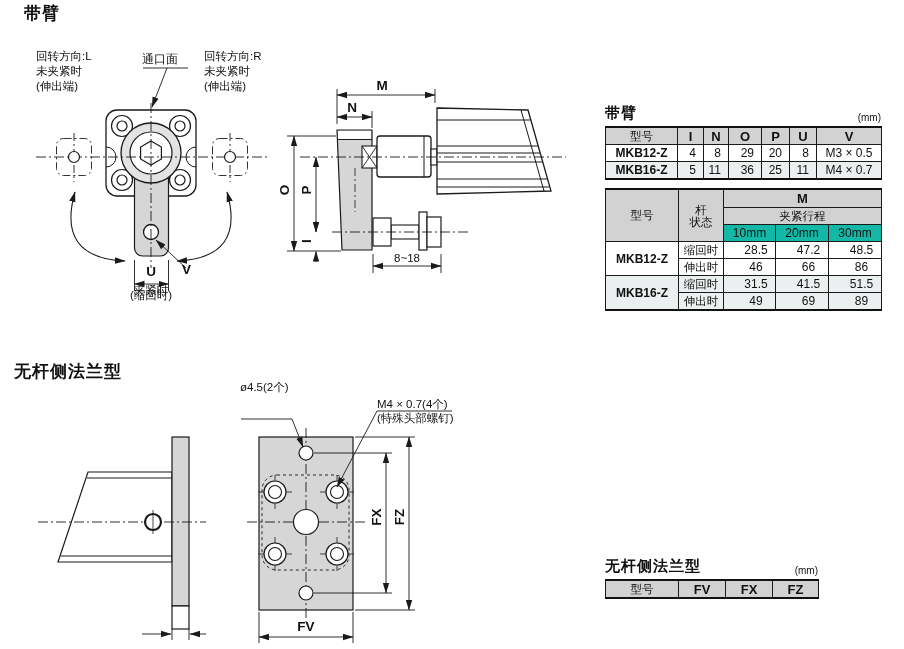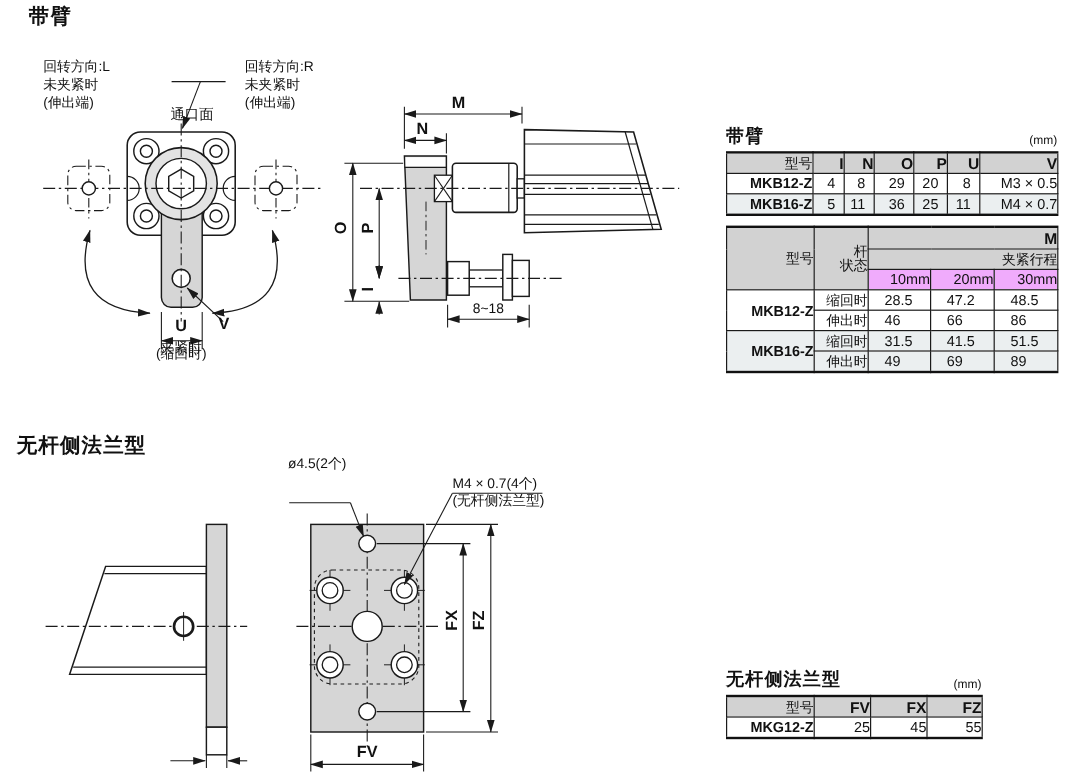--- a/index.html
+++ b/index.html
@@ -211,7 +211,7 @@
   <span style="display:block">未夹紧时</span>
   <span style="display:block">(伸出端)</span>
 </div>
-<div class="lbl" style="left:142px;top:52px;font-size:12px;margin-top:36px;">通口面</div>
+<div class="lbl" style="left:142px;top:52px;font-size:12px;">通口面</div>
 <div class="lbl" style="left:204px;top:49px;">
   <span style="display:block">回转方向:R</span>
   <span style="display:block">未夹紧时</span>

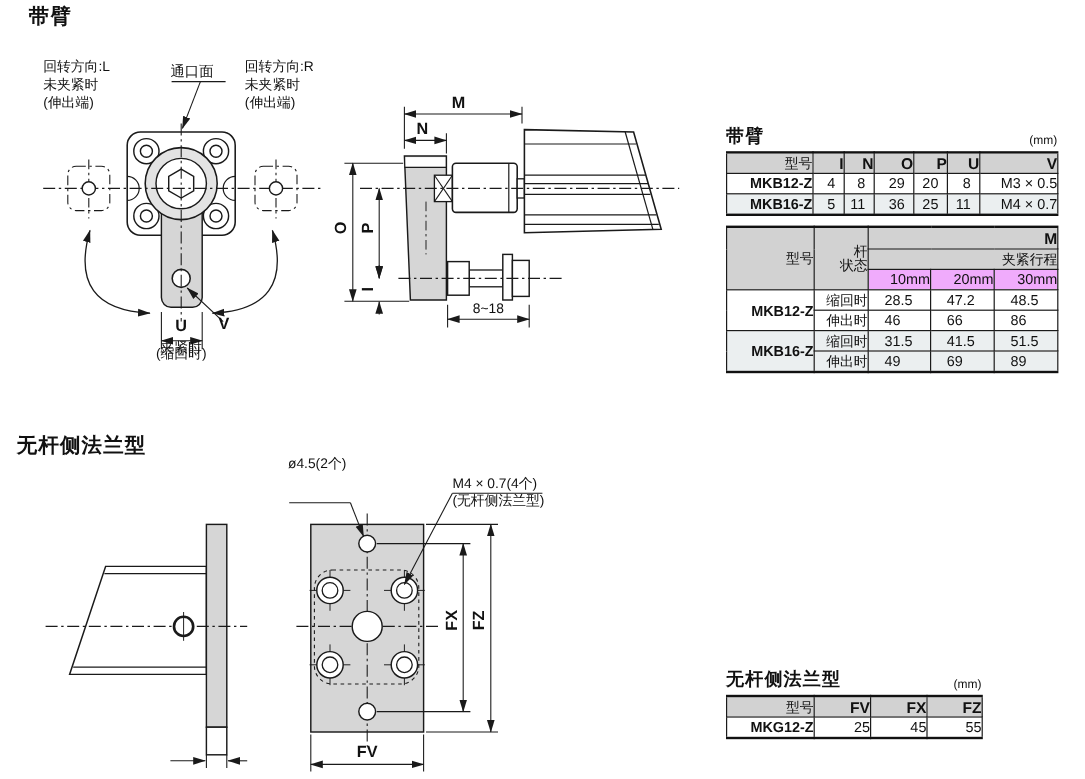--- a/index.html
+++ b/index.html
@@ -21,7 +21,7 @@
   table{border-collapse:collapse;table-layout:fixed;width:100%;
         border-top:2px solid #111;border-bottom:2px solid #111;}
   th,td{border:1px solid #1a1a1a;font-size:12px;padding:0;height:16px;
-        text-align:right;overflow:hidden;font-weight:normal;}
+        text-align:center;overflow:hidden;font-weight:normal;}
   .hd{background:#d2d2d2;font-size:11.5px;}
   .hl{background:#d2d2d2;font-size:13px;font-weight:bold;}
   .model{font-weight:bold;font-size:12px;}

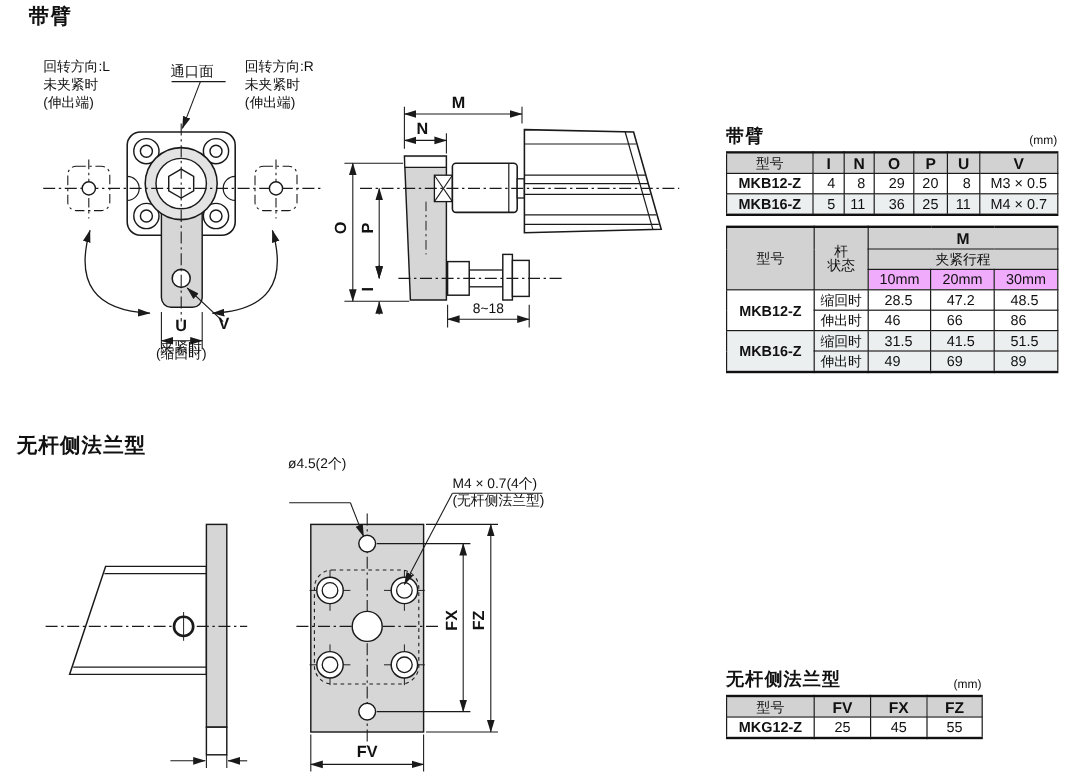--- a/index.html
+++ b/index.html
@@ -29,7 +29,7 @@
   .lft{text-align:left;padding-left:13px;}
   .alt{background:#ebeff0;}
   .rod2{font-size:11.5px;line-height:12px;}
-  .mm{font-size:12px;background:#f0abfc;}
+  .mm{font-size:12px;background:#14b8a6;}
 </style>
 </head>
 <body>

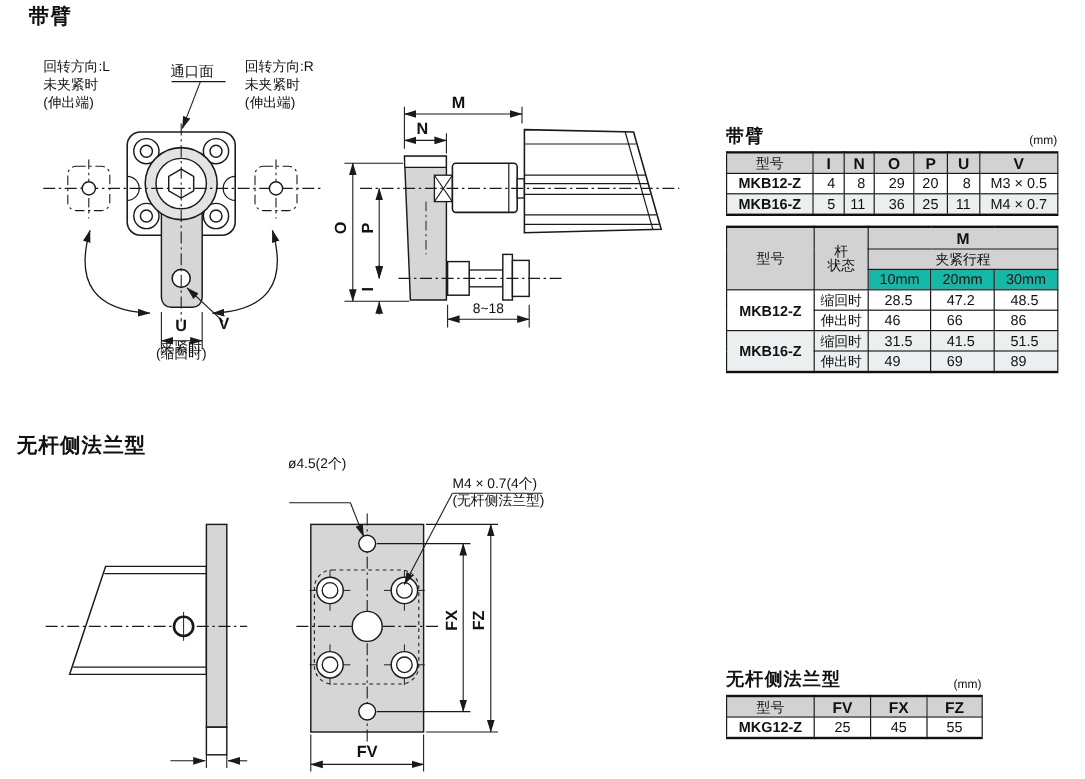--- a/index.html
+++ b/index.html
@@ -26,7 +26,7 @@
   .hl{background:#d2d2d2;font-size:13px;font-weight:bold;}
   .model{font-weight:bold;font-size:12px;}
   .num{text-align:right;padding-right:7px;}
-  .lft{text-align:left;padding-left:13px;}
+  .lft{text-align:center;padding-left:13px;}
   .alt{background:#ebeff0;}
   .rod2{font-size:11.5px;line-height:12px;}
   .mm{font-size:12px;background:#14b8a6;}

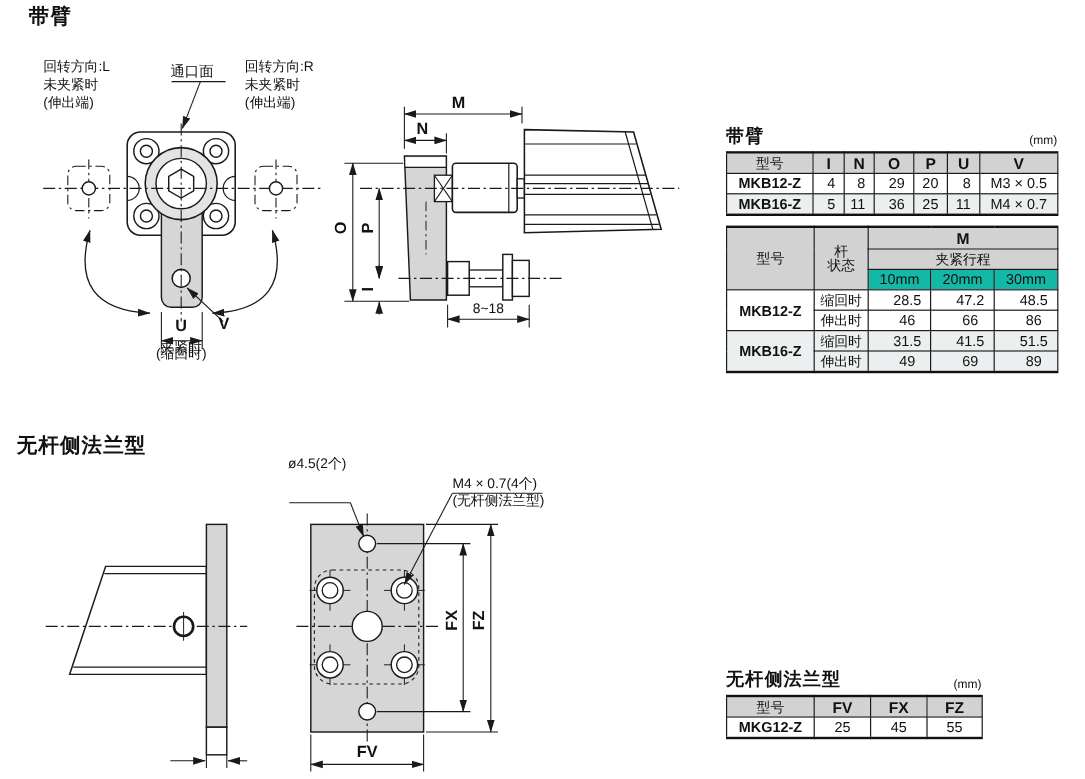--- a/index.html
+++ b/index.html
@@ -233,7 +233,7 @@
 <div class="lbl cx" style="left:155px;top:619px;margin-top:40px;">5.5</div>
 <div class="lbl" style="left:240px;top:380px;">ø4.5(2个)</div>
 <div class="lbl" style="left:377px;top:397px;">M4 × 0.7(4个)</div>
-<div class="lbl" style="left:377px;top:411px;">(无杆侧法兰型)</div>
+<div class="lbl" style="left:377px;top:411px;">(特殊头部螺钉)</div>
 <div class="dimletter rot" style="left:376px;top:517px;">FX</div>
 <div class="dimletter rot" style="left:399px;top:517px;">FZ</div>
 <div class="dimletter cx" style="left:306px;top:619px;">FV</div>

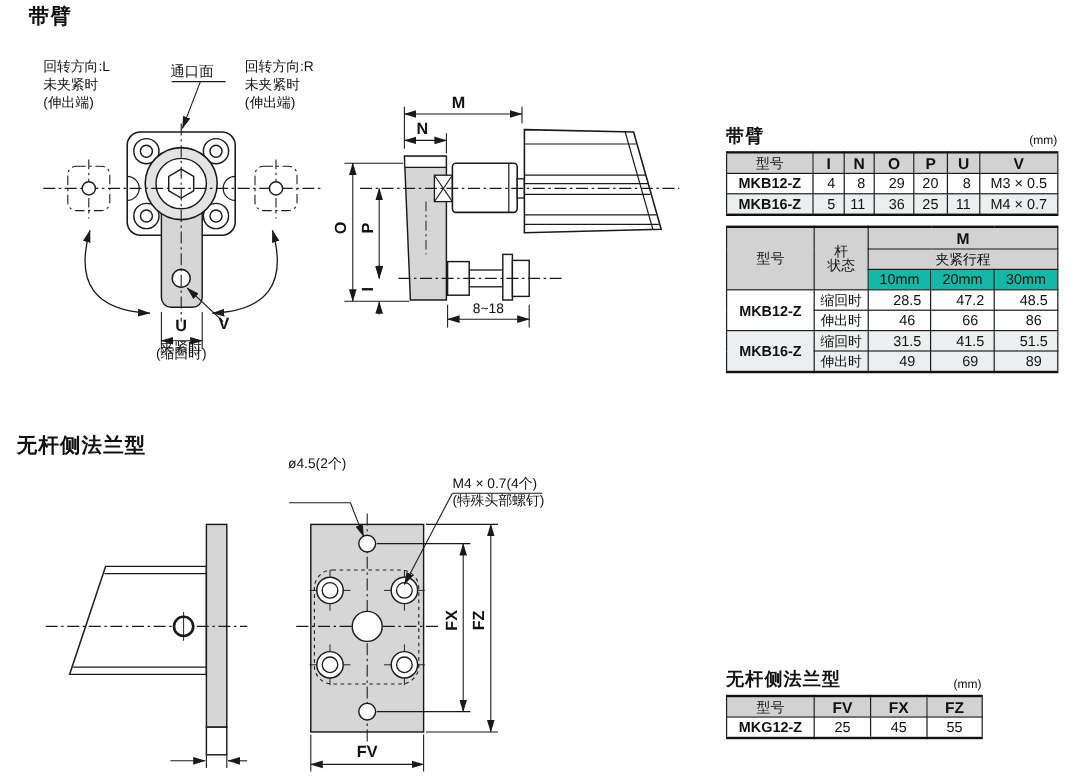--- a/index.html
+++ b/index.html
@@ -360,12 +360,6 @@
       <th class="hl">FX</th>
       <th class="hl">FZ</th>
     </tr>
-    <tr>
-      <td class="model">MKG12-Z</td>
-      <td>25</td>
-      <td>45</td>
-      <td>55</td>
-    </tr>
   </tbody>
     </table>
 </div>

